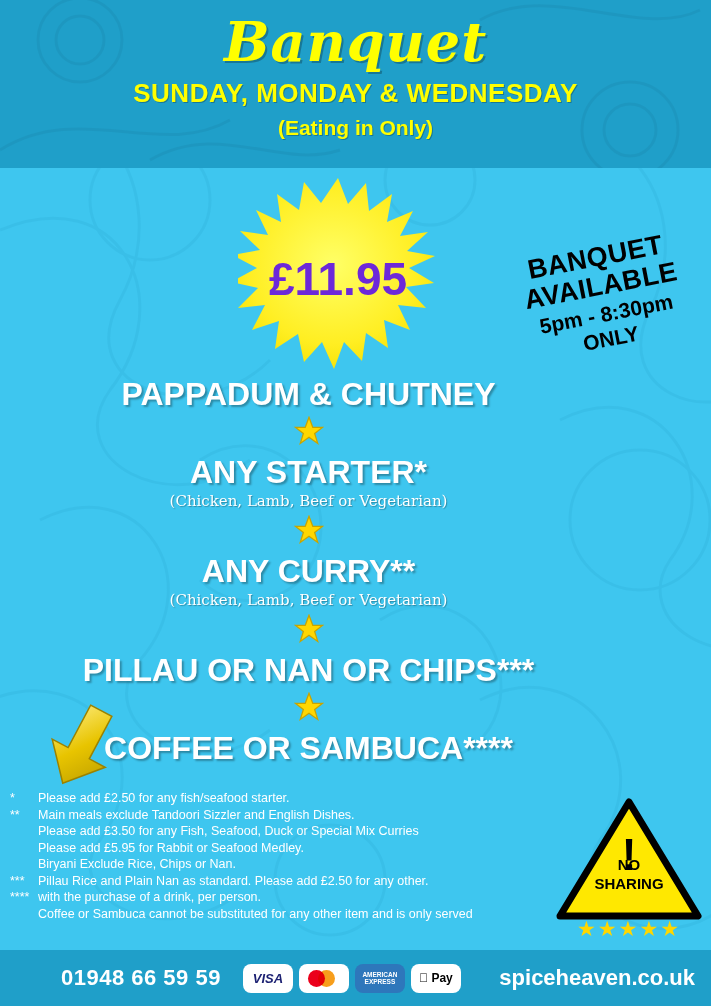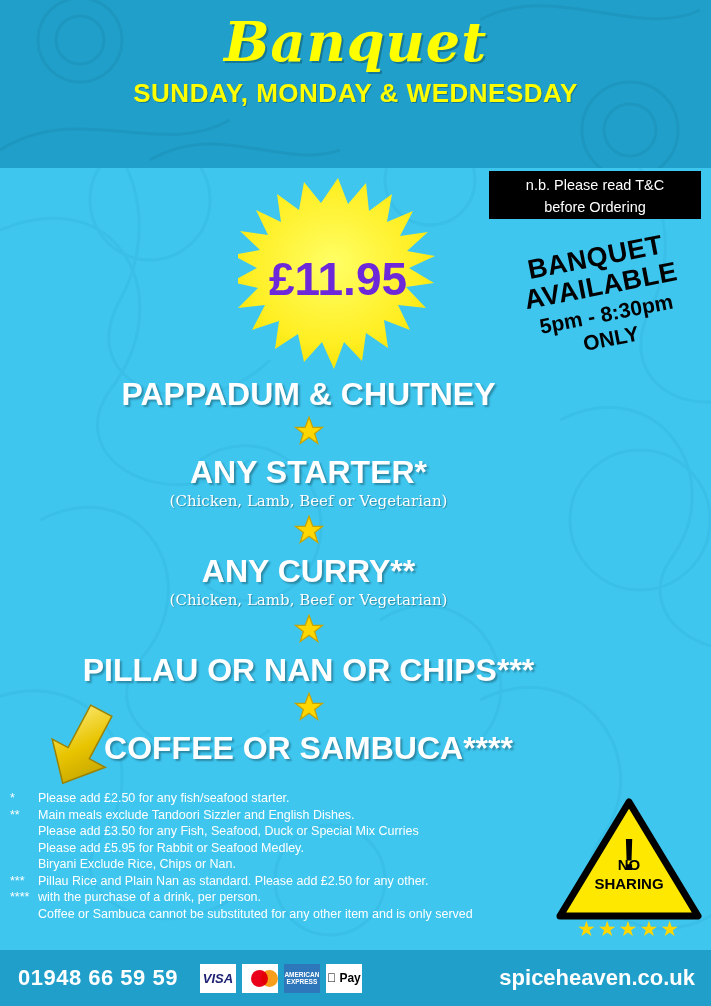--- a/index.html
+++ b/index.html
@@ -266,6 +266,7 @@
     </svg>
     <div class="brand">Banquet</div>
     <div class="days">SUNDAY, MONDAY &amp; WEDNESDAY</div>
+    <div class="eating-in">(Eating in Only)</div>
   </div>
 
   <div class="nb-box">

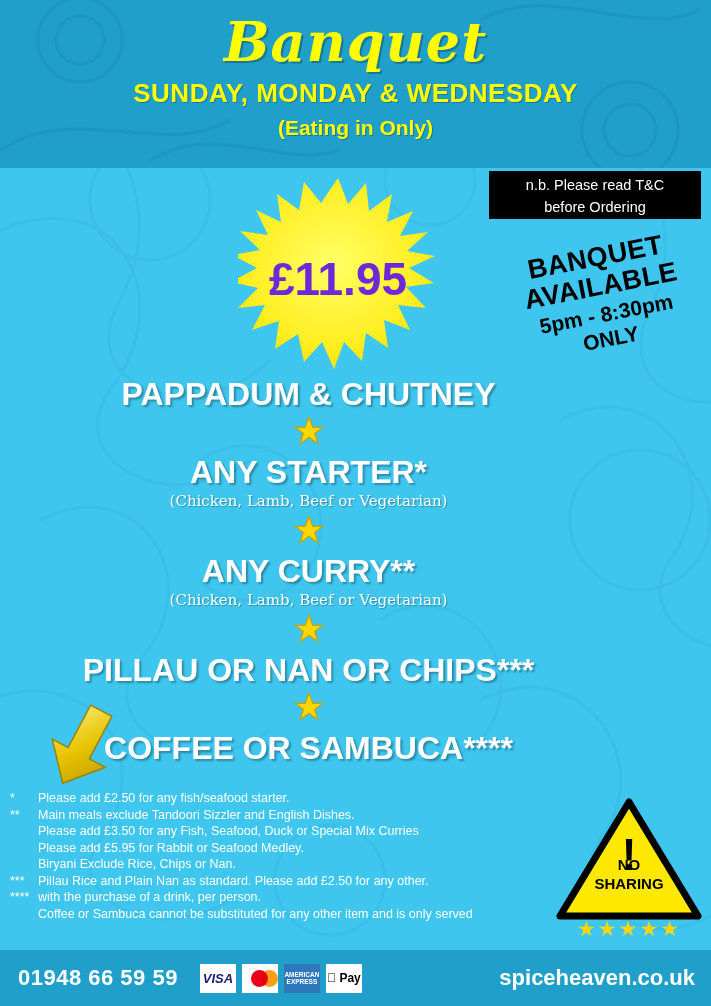--- a/index.html
+++ b/index.html
@@ -269,10 +269,6 @@
     <div class="eating-in">(Eating in Only)</div>
   </div>
 
-  <div class="nb-box">
-    <div>n.b.  Please read T&amp;C</div>
-    <div>before Ordering</div>
-  </div>
 
   <div class="availability">
     <div class="l1">BANQUET</div>

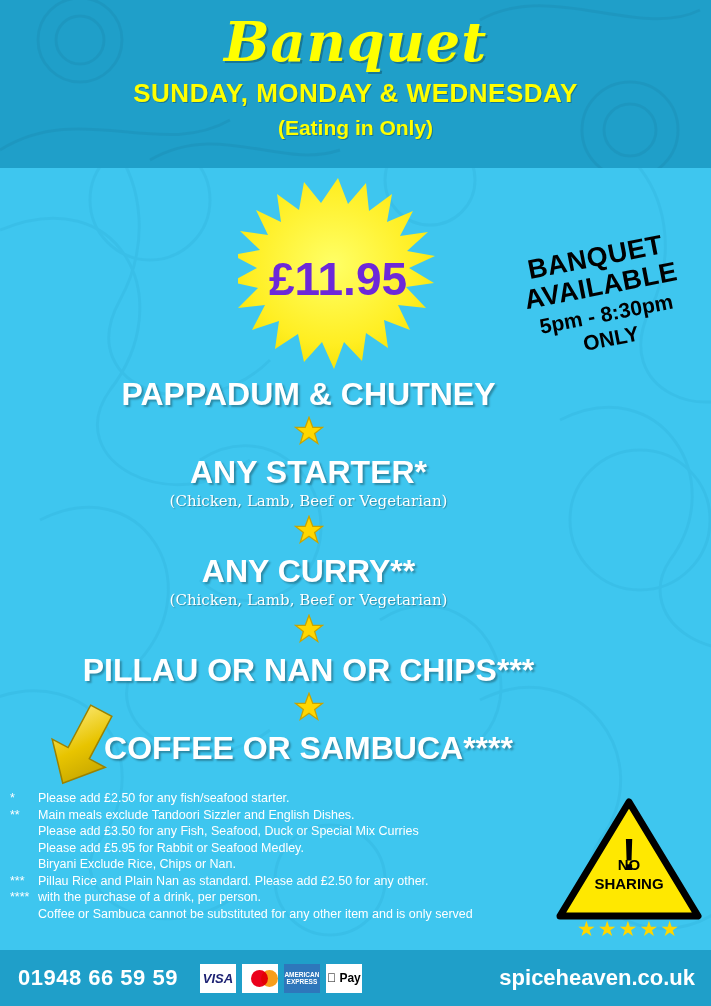--- a/index.html
+++ b/index.html
@@ -190,6 +190,7 @@
     background: #1f9fc9;
     display: flex;
     align-items: center;
+    padding-left: 43px;
   }
   .phone {
     margin-left: 18px;

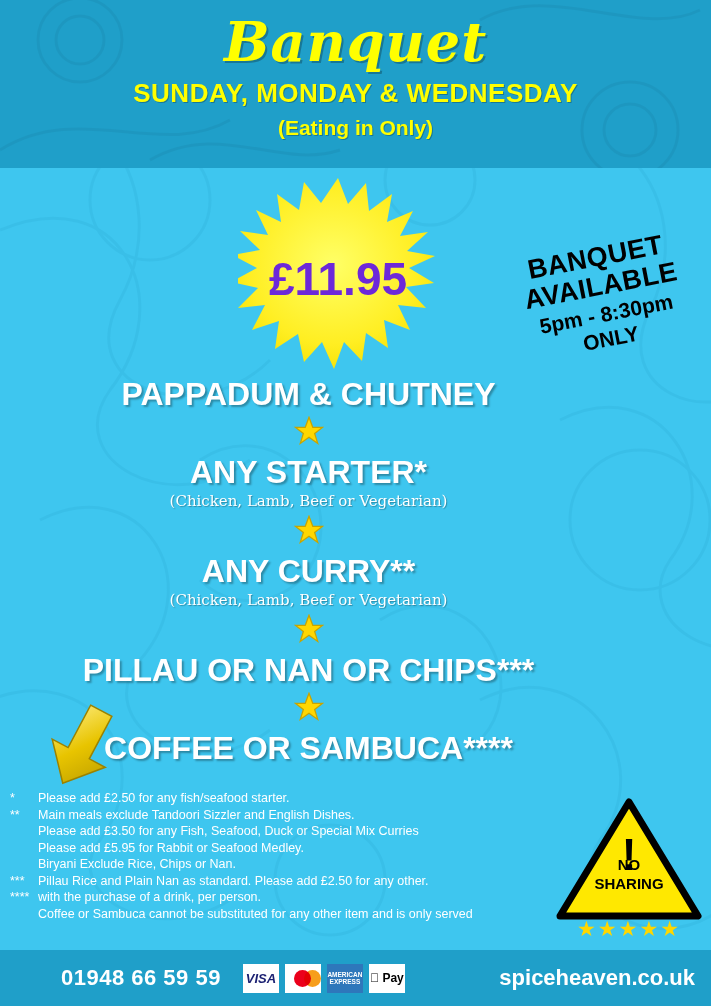--- a/index.html
+++ b/index.html
@@ -206,9 +206,9 @@
     margin-left: 22px;
   }
   .card {
-    width: 36px; height: 29px;
+    width: 50px; height: 29px;
     background: #ffffff;
-    border-radius: 0;
+    border-radius: 8px;
     display: flex; align-items: center; justify-content: center;
     font-size: 9px; font-weight: bold;
     color: #1a1f71;

